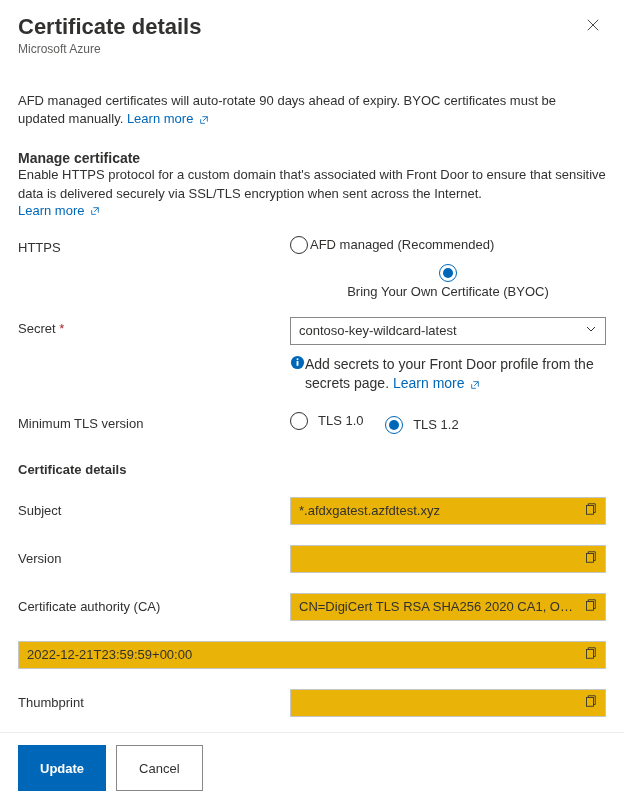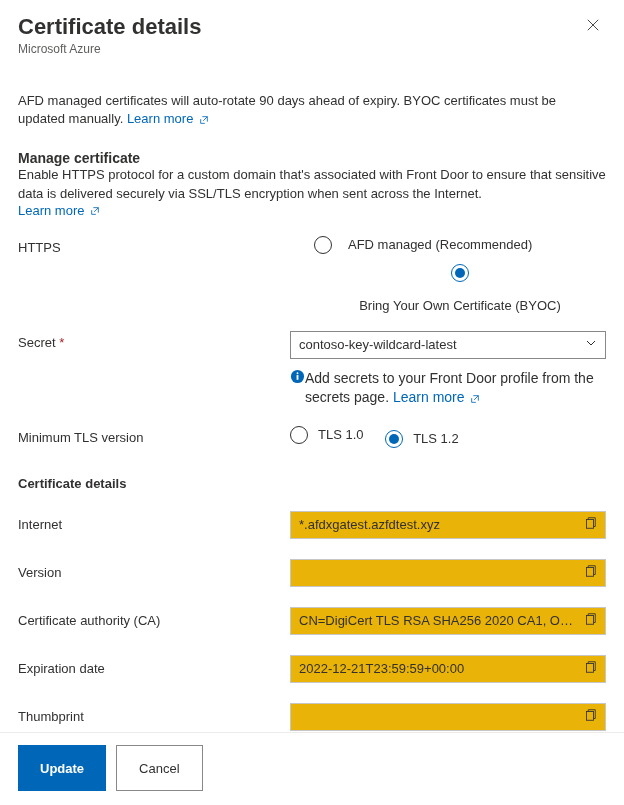--- a/index.html
+++ b/index.html
@@ -28,7 +28,7 @@
     .row-label { width: 272px; flex-shrink: 0; font-size: 13px; padding-top: 4px; }
     .row-control { flex: 1; }
     .req { color: #a4262c; }
-    .radio-opt { display: flex; align-items: center; gap: 16px; margin-bottom: 10px; cursor: pointer; margin-left: 24px; }
+    .radio-opt { display: flex; align-items: center; gap: 2px; margin-bottom: 10px; cursor: pointer; }
     .radio-opt:last-child { margin-bottom: 0; flex-direction: column; }
     .radio { width: 18px; height: 18px; border: 1px solid #323130; border-radius: 50%; display: flex; align-items: center; justify-content: center; flex-shrink:0;}
     .radio.sel { border-color: #0067b8; }

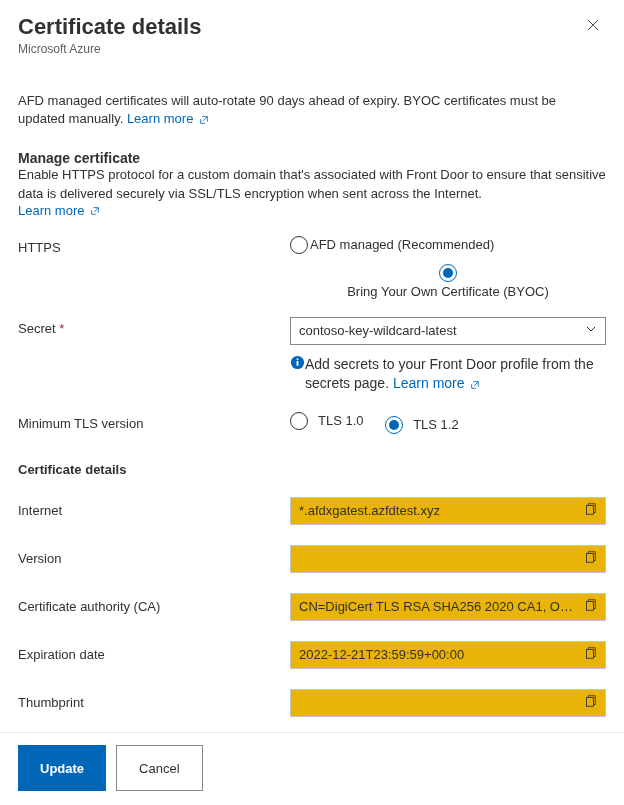--- a/index.html
+++ b/index.html
@@ -166,7 +166,7 @@
 <div class="cert-section-h">Certificate details</div>
 
 <div class="ro-row">
-  <div class="row-label">Internet</div>
+  <div class="row-label">Subject</div>
   <div class="ro">
     <span>*.afdxgatest.azfdtest.xyz</span>
     <span class="copy-ic">

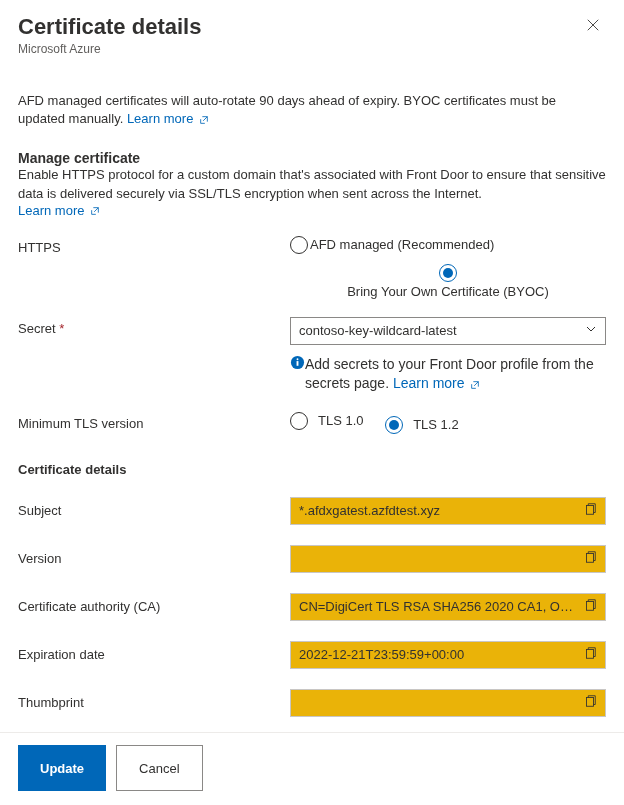--- a/index.html
+++ b/index.html
@@ -199,7 +199,6 @@
   </div>
 </div>
 <div class="ro-row">
-  <div class="row-label">Expiration date</div>
   <div class="ro">
     <span>2022-12-21T23:59:59+00:00</span>
     <span class="copy-ic">

